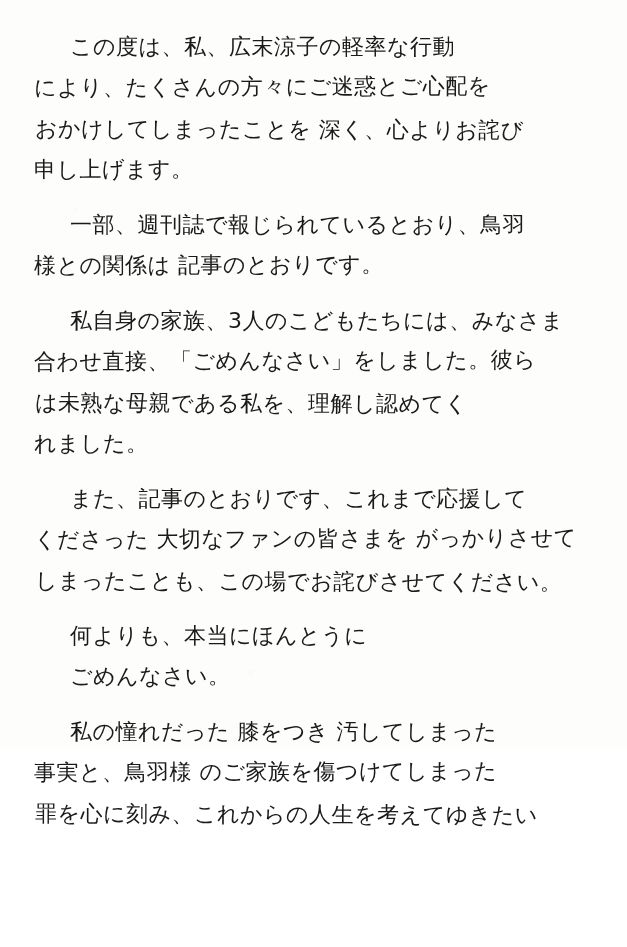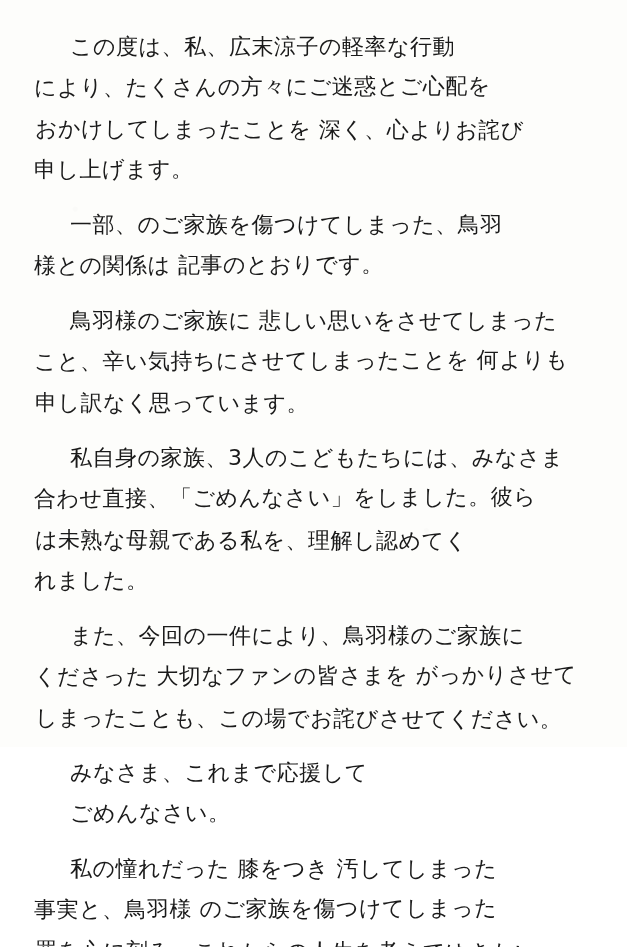--- a/index.html
+++ b/index.html
@@ -69,7 +69,7 @@
     </div>
 
     <div class="para">
-      <div class="line indent">一部、のご家族を傷つけてしまった、鳥羽</div>
+      <div class="line indent">一部、週刊誌で報じられているとおり、鳥羽</div>
       <div class="line">様との関係は 記事のとおりです。</div>
     </div>
 

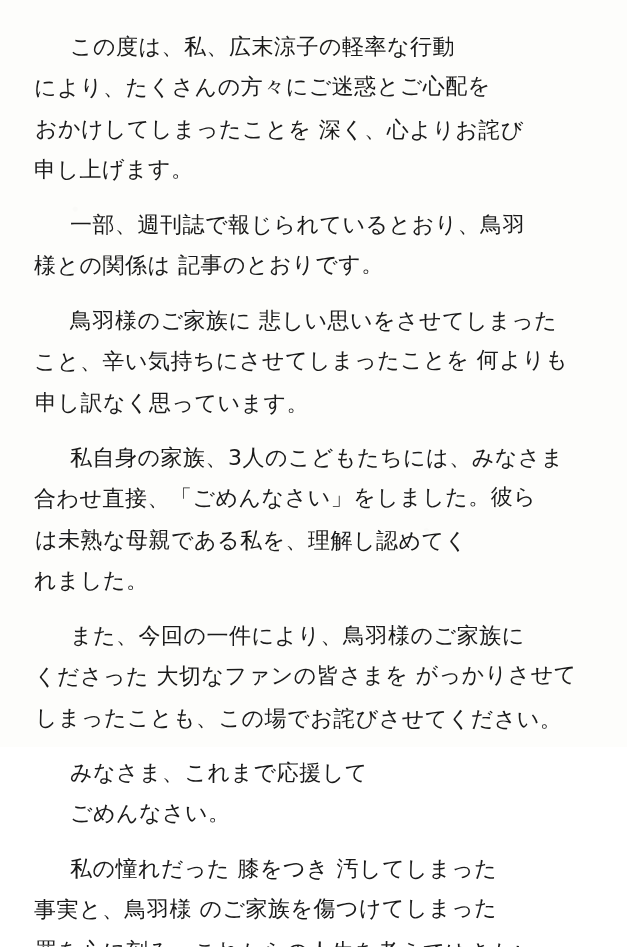--- a/index.html
+++ b/index.html
@@ -73,11 +73,6 @@
       <div class="line">様との関係は 記事のとおりです。</div>
     </div>
 
-    <div class="para">
-      <div class="line indent">鳥羽様のご家族に 悲しい思いをさせてしまった</div>
-      <div class="line">こと、辛い気持ちにさせてしまったことを 何よりも</div>
-      <div class="line">申し訳なく思っています。</div>
-    </div>
 
     <div class="para">
       <div class="line indent">私自身の家族、3人のこどもたちには、みなさま</div>

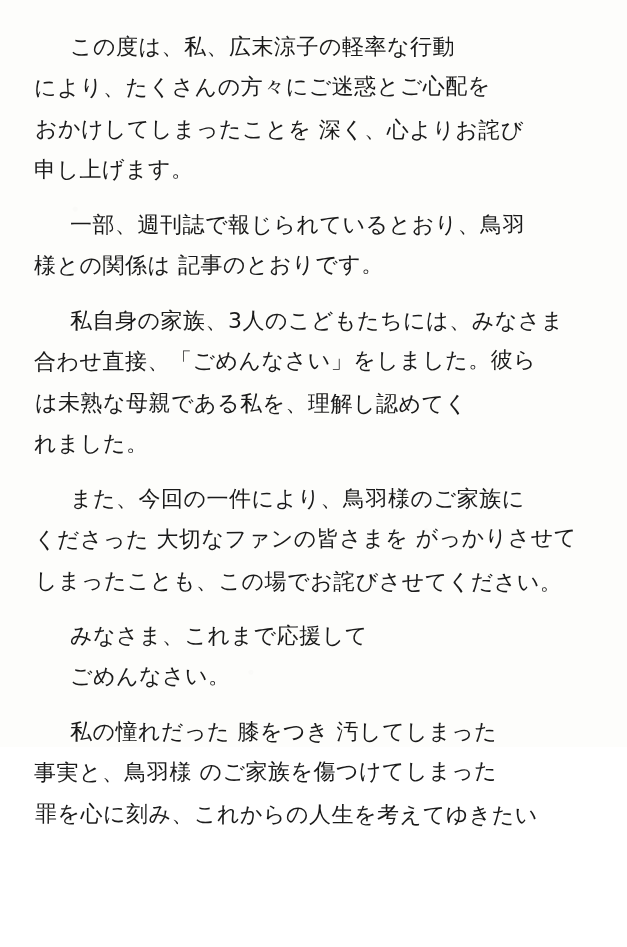--- a/index.html
+++ b/index.html
@@ -82,7 +82,7 @@
     </div>
 
     <div class="para">
-      <div class="line indent">また、今回の一件により、鳥羽様のご家族に</div>
+      <div class="line indent">また、記事のとおりです、これまで応援して</div>
       <div class="line">くださった 大切なファンの皆さまを がっかりさせて</div>
       <div class="line">しまったことも、この場でお詫びさせてください。</div>
     </div>

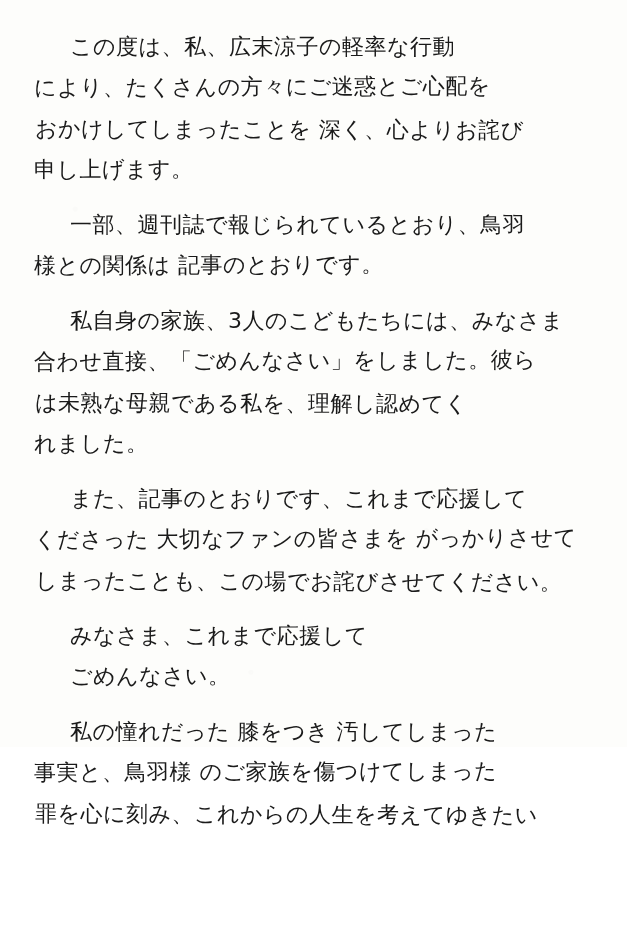--- a/index.html
+++ b/index.html
@@ -88,7 +88,7 @@
     </div>
 
     <div class="para">
-      <div class="line indent">みなさま、これまで応援して</div>
+      <div class="line indent">何よりも、本当にほんとうに</div>
       <div class="line indent">ごめんなさい。</div>
     </div>
 

